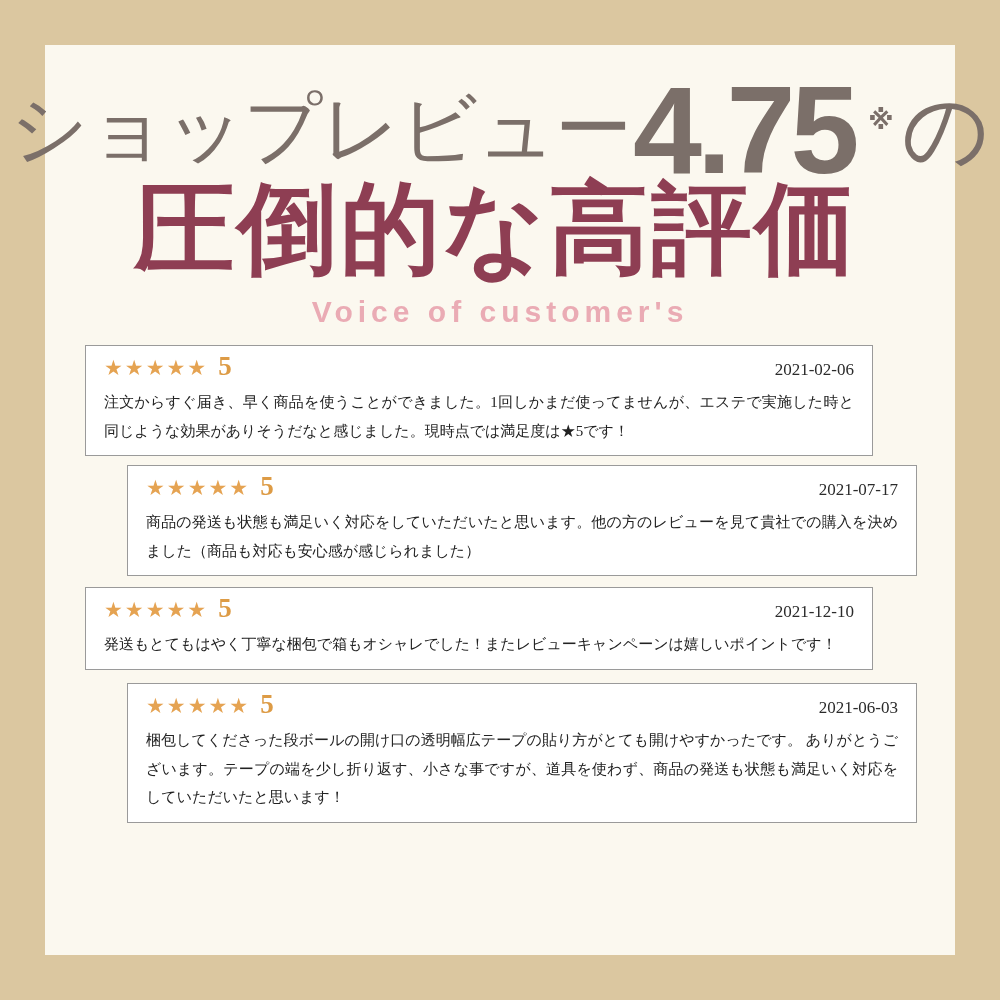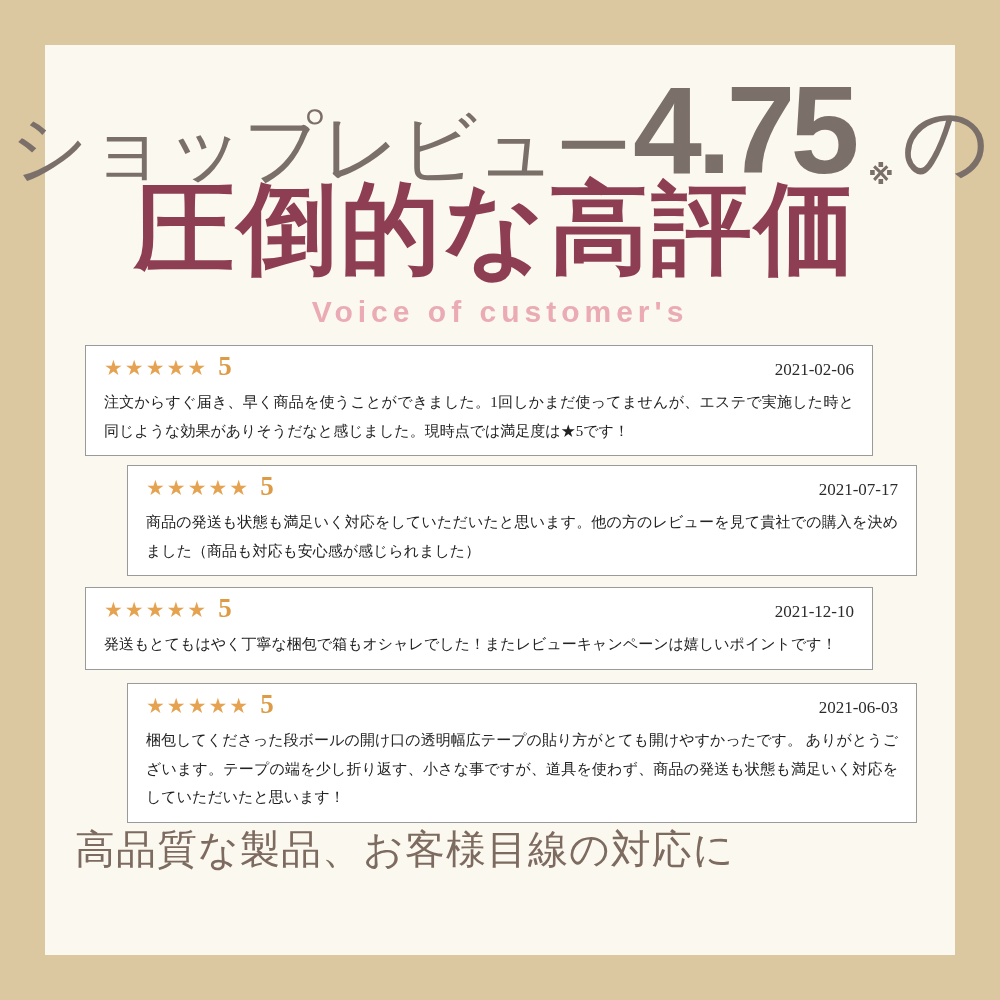--- a/index.html
+++ b/index.html
@@ -14,7 +14,7 @@
   .inner{position:absolute;left:45px;top:45px;right:45px;bottom:45px;background:var(--background);}
 
   
-  .title-row{position:absolute;top:14px;left:0;right:0;display:flex;justify-content:center;align-items:flex-end;white-space:nowrap;color:var(--title);}
+  .title-row{position:absolute;top:14px;left:0;right:0;display:flex;justify-content:center;align-items:center;white-space:nowrap;color:var(--title);}
   .t-prefix{font-size:77px;font-weight:500;letter-spacing:-1px;}
   .t-score{font-size:124px;font-weight:700;letter-spacing:-5px;margin-left:2px;}
   .t-mark{font-size:26px;font-weight:700;margin:0 8px 0 14px;position:relative;top:-10px;}

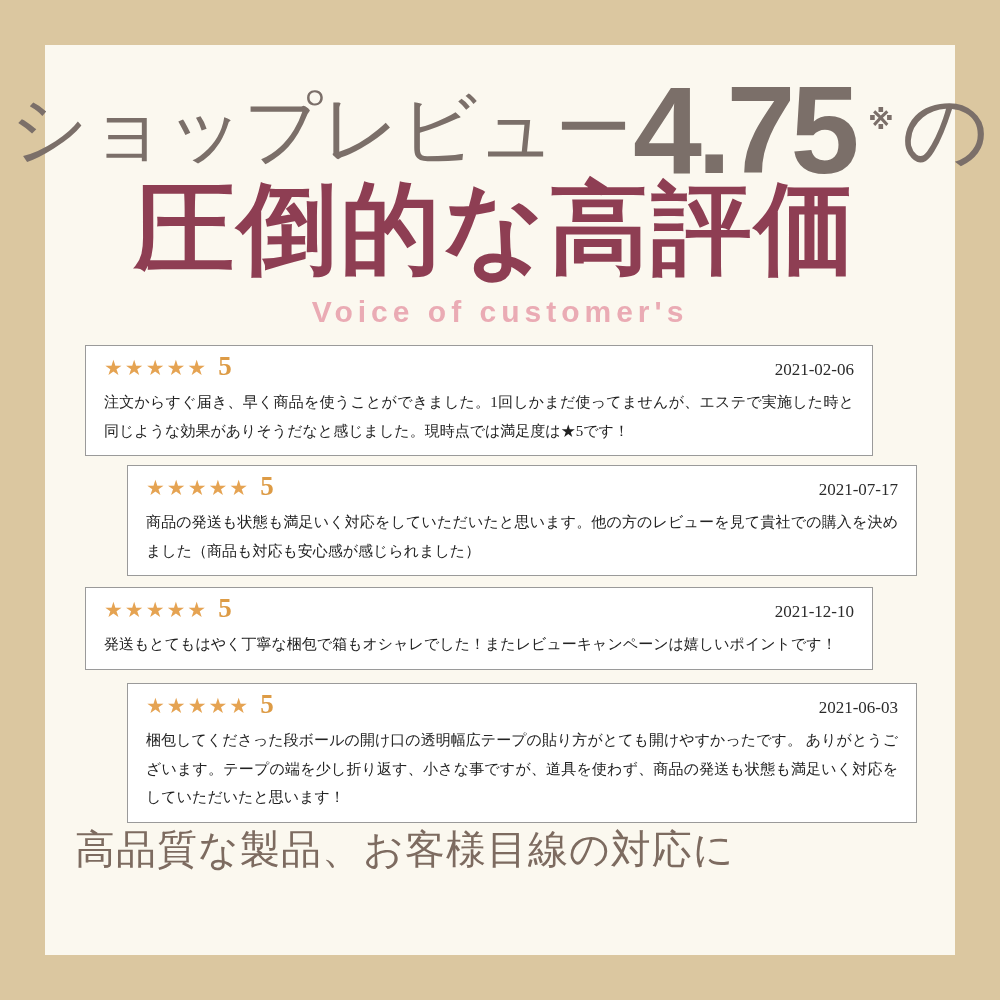--- a/index.html
+++ b/index.html
@@ -95,7 +95,6 @@
   </div>
 
   <div class="footer-msg">
-    <div>高品質な製品、お客様目線の対応に</div>
   </div>
 
 

